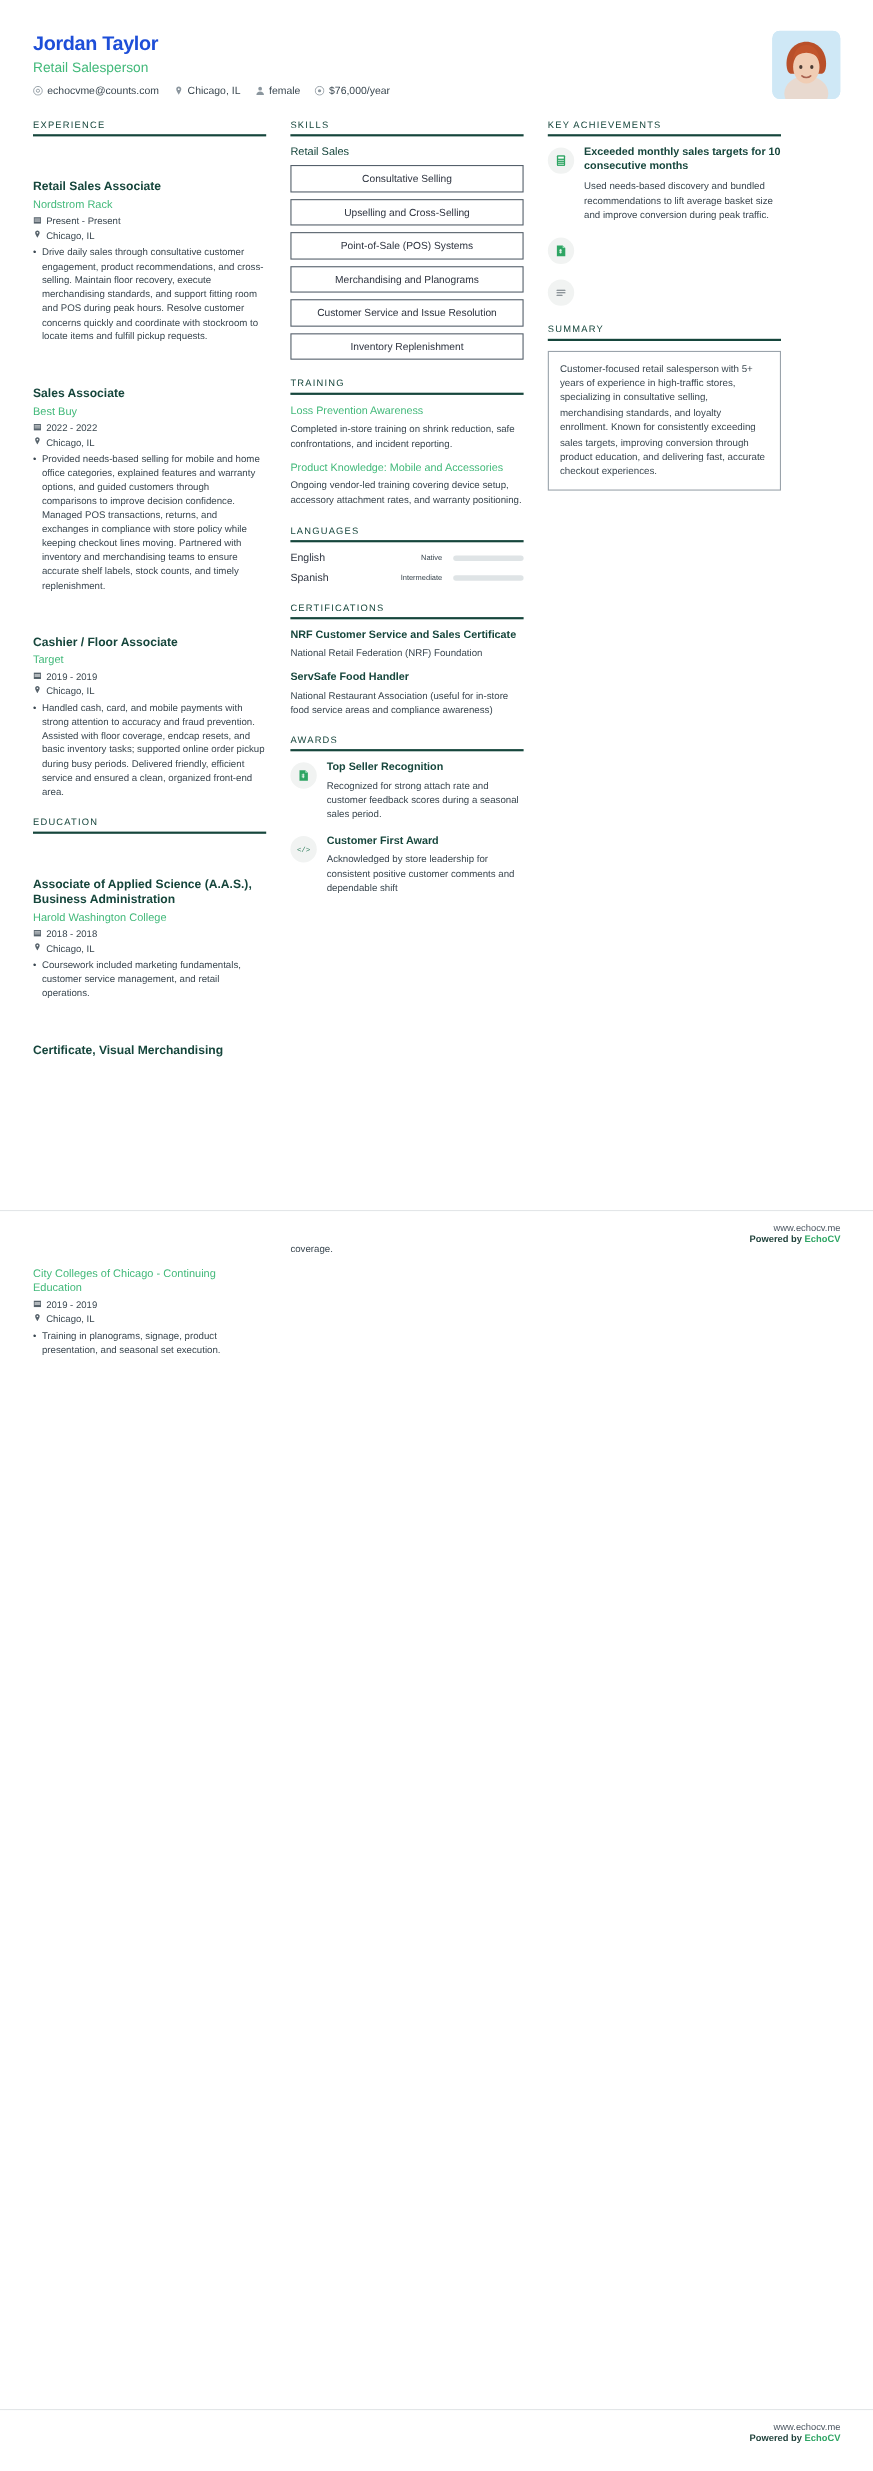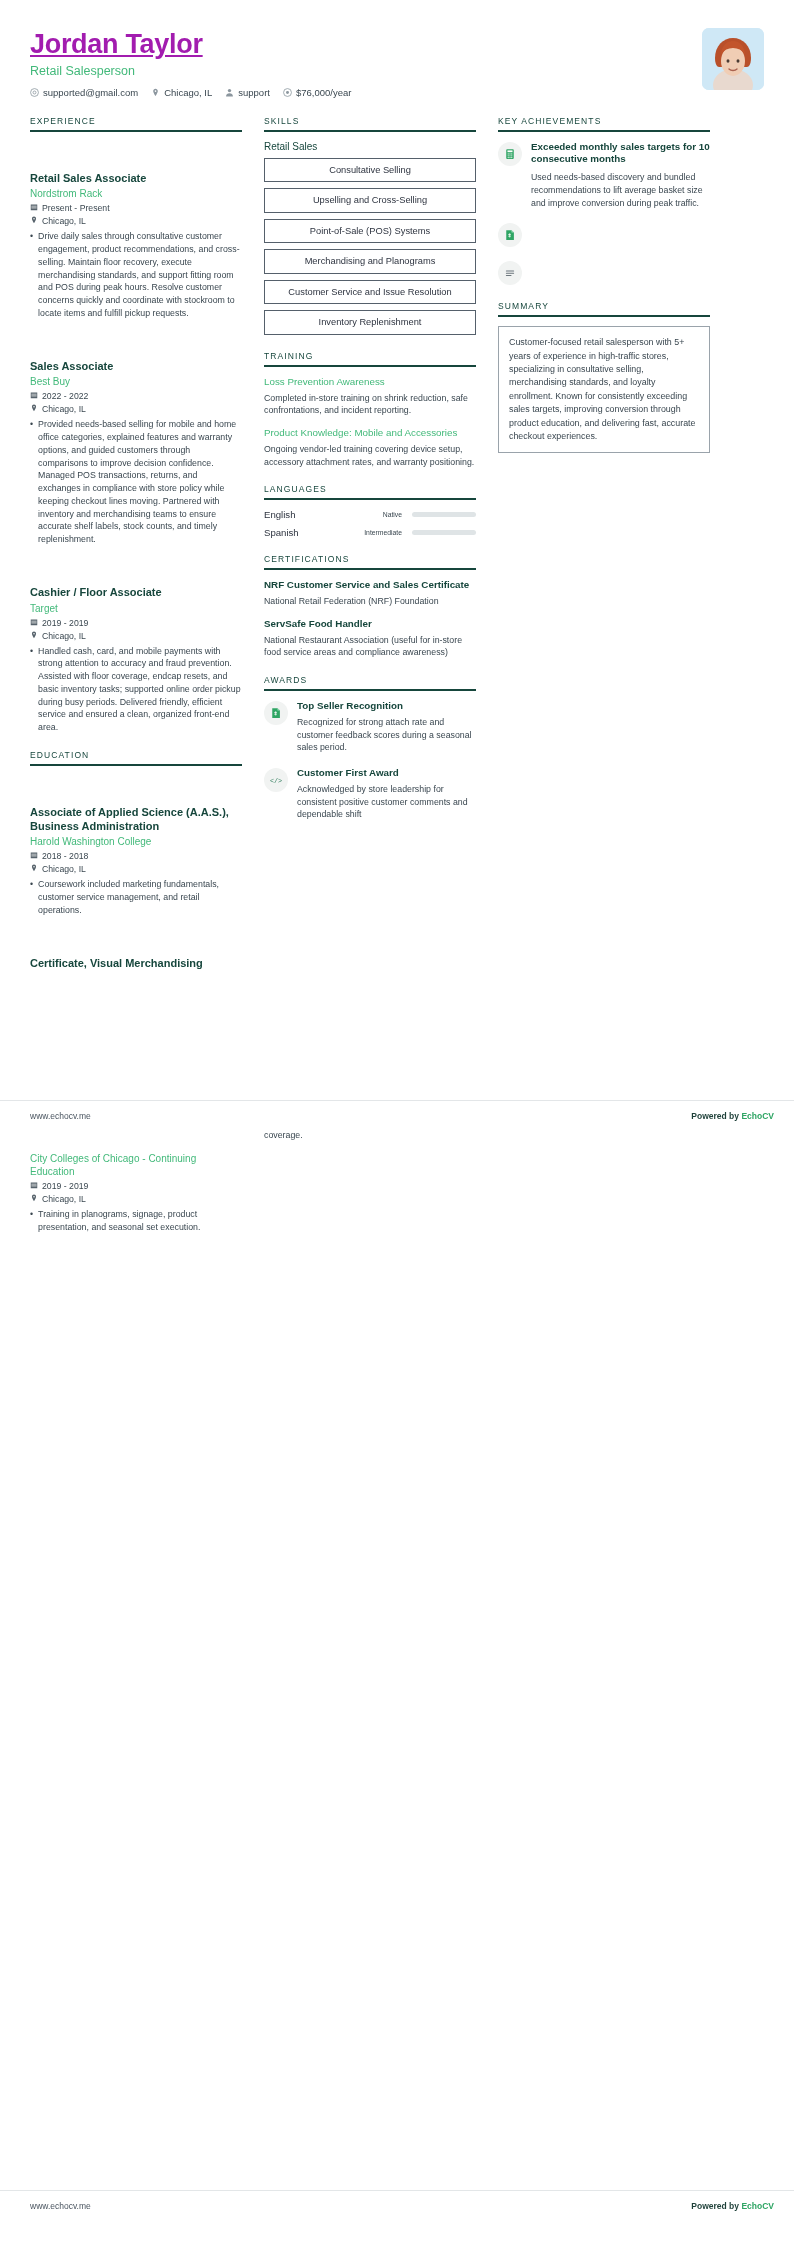--- a/index.html
+++ b/index.html
@@ -29,12 +29,11 @@
   }
   .hd-left { padding-top: 4px; }
   .name {
-    font-size: 27px;
+    font-size: 18px;
     font-weight: bold;
-    color: #a21caf;
+    color: #1d4ed8;
     letter-spacing: -0.3px;
     line-height: 1.1;
-    text-decoration: underline;
   }
   .role {
     font-size: 12.5px;

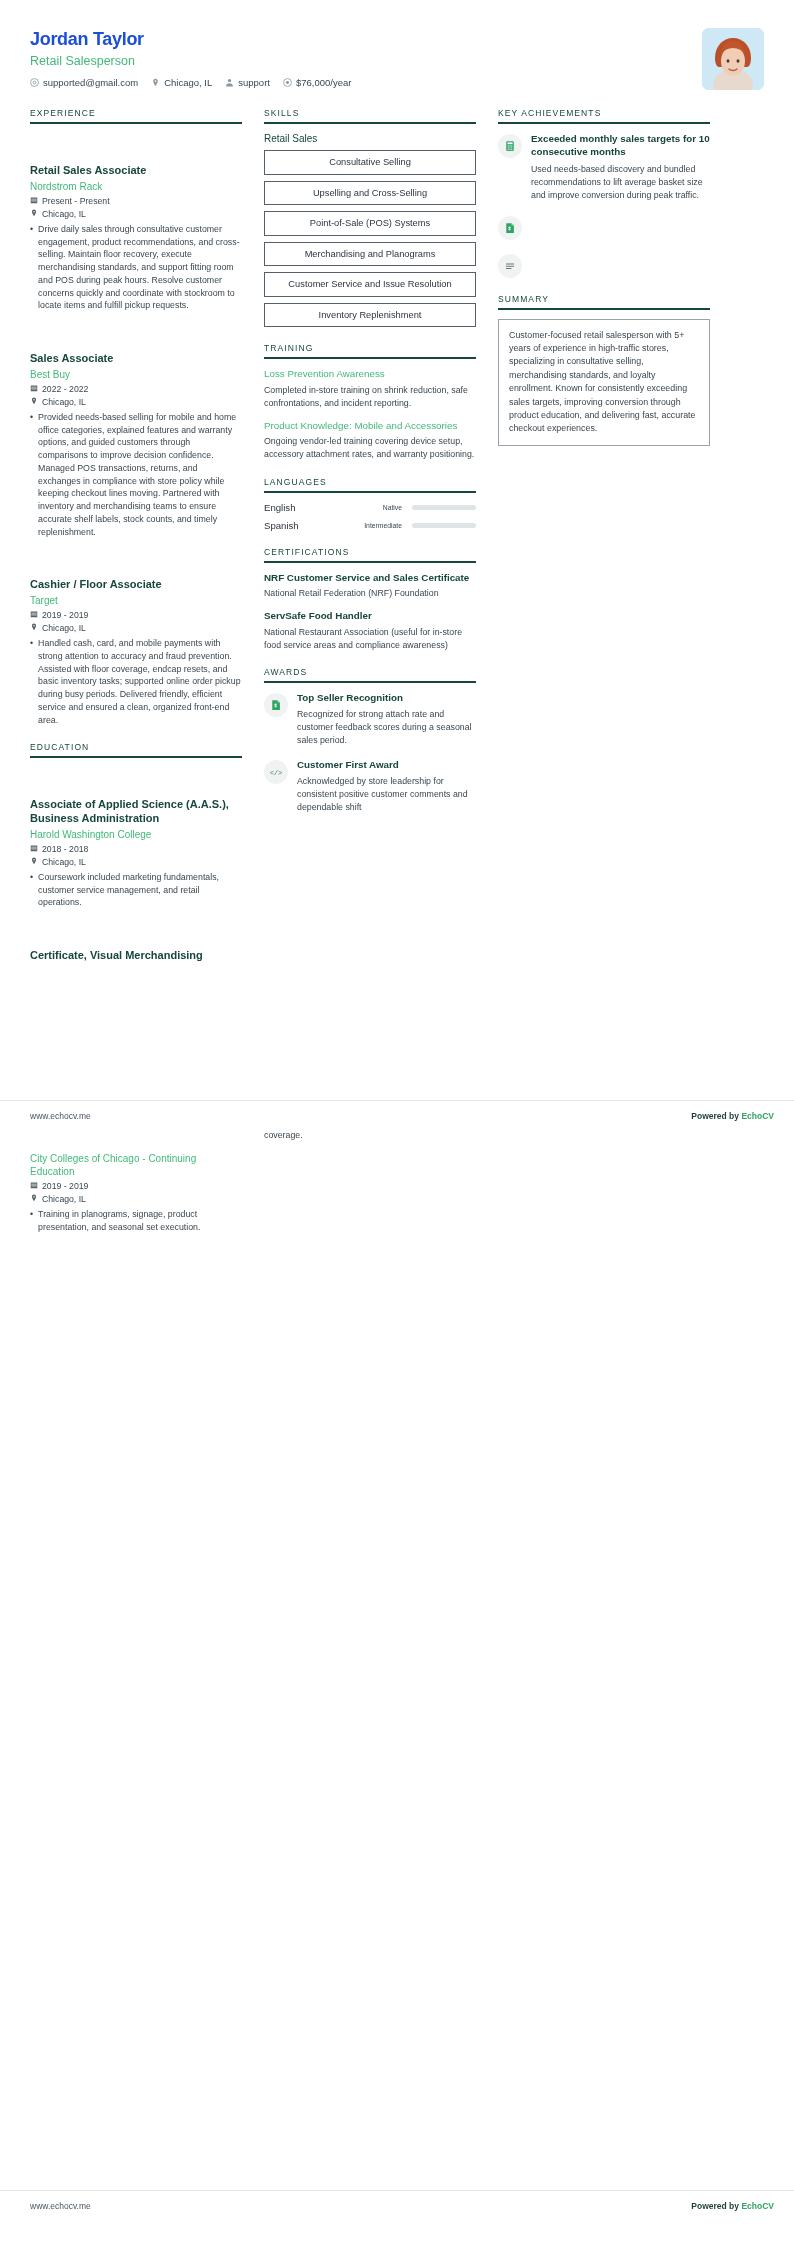--- a/index.html
+++ b/index.html
@@ -273,7 +273,7 @@
                   <circle cx="8" cy="8" r="2.6" fill="none" stroke="#8b969e" stroke-width="1.4"></circle>
                 </svg>
             </span>
-            <span>supported@gmail.com</span>
+            <span>echocvme@counts.com</span>
           </div>
 
           <div class="contact-item">

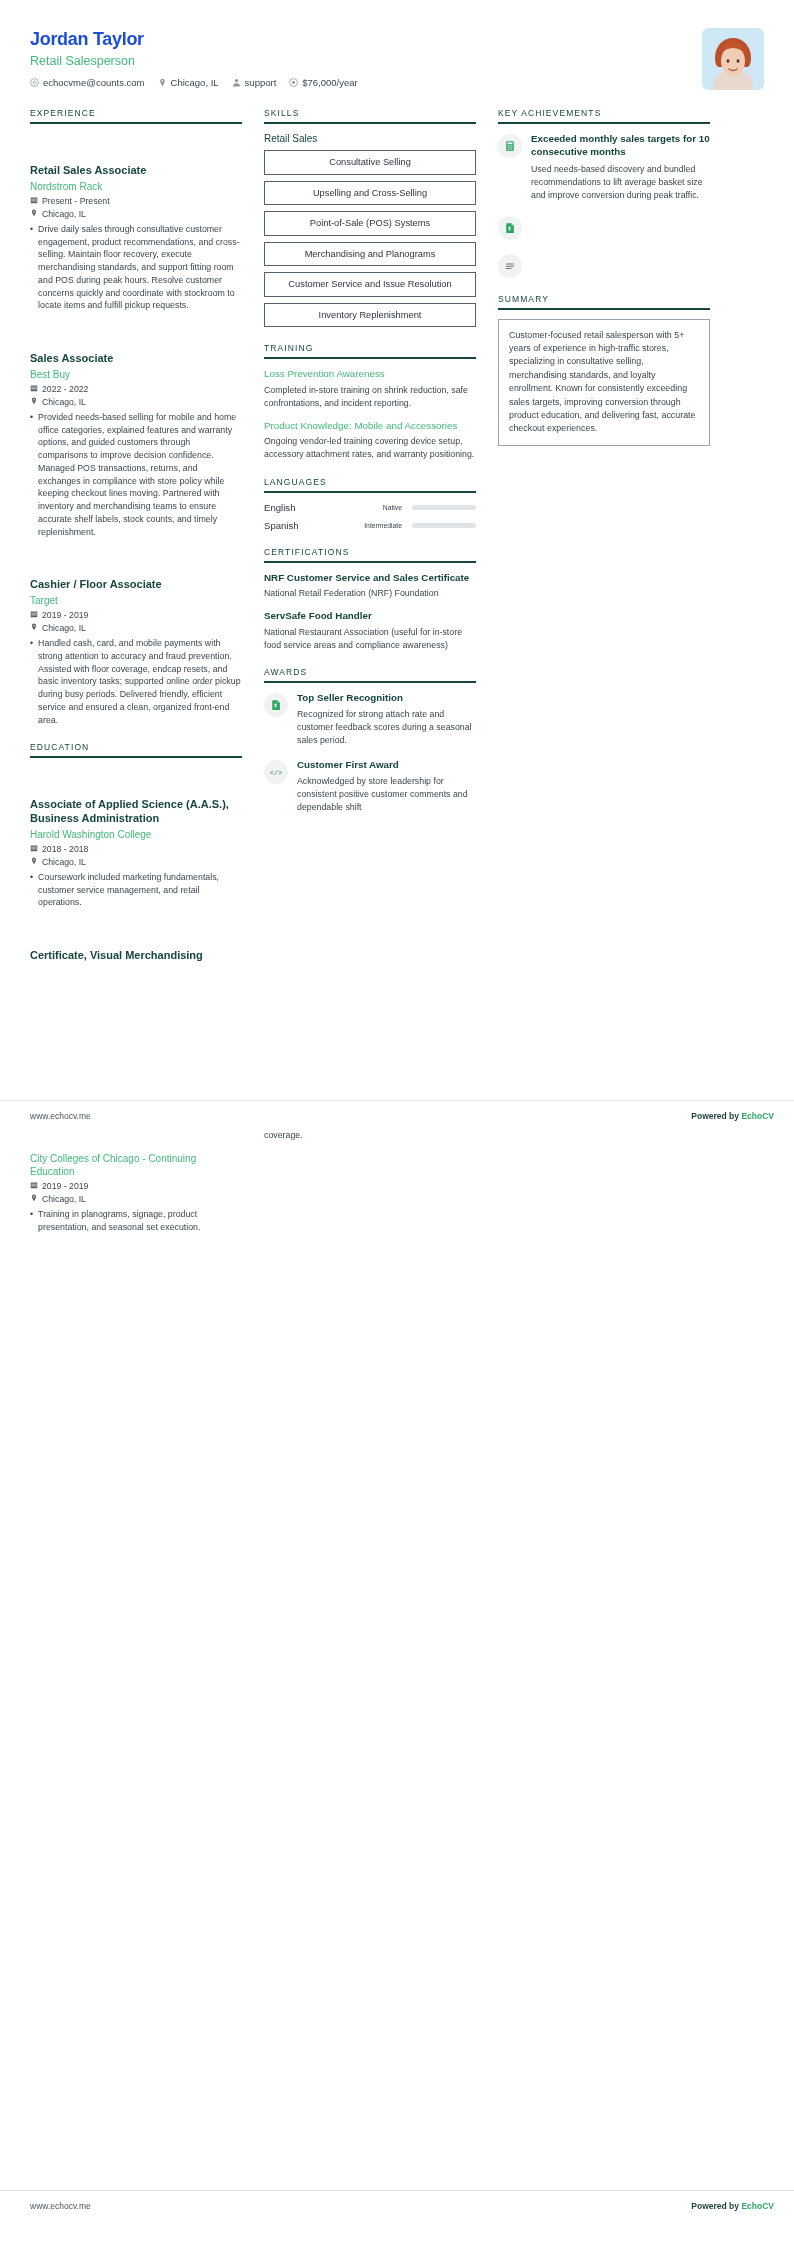--- a/index.html
+++ b/index.html
@@ -293,7 +293,7 @@
                   <path d="M1.9 15c0-3.4 2.7-5.6 6.1-5.6s6.1 2.2 6.1 5.6z" fill="#8b969e"></path>
                 </svg>
             </span>
-            <span>support</span>
+            <span>female</span>
           </div>
 
           <div class="contact-item">

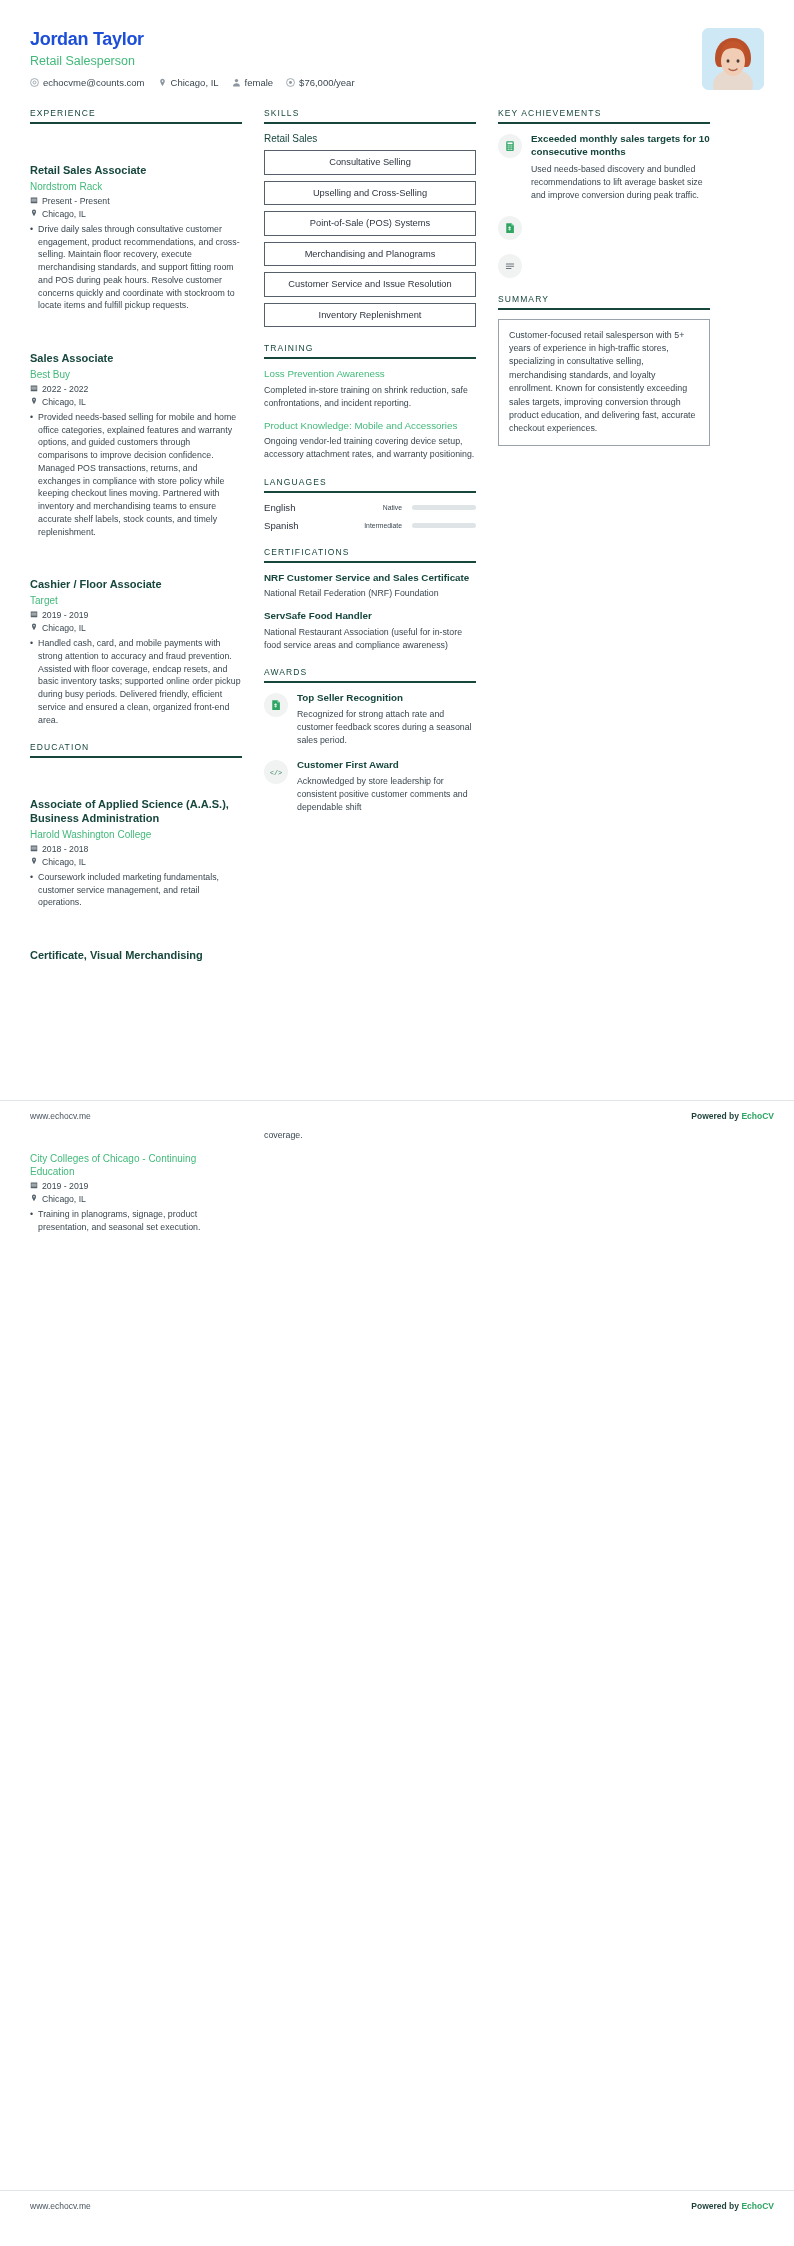--- a/index.html
+++ b/index.html
@@ -222,13 +222,14 @@
   .footer {
     position: absolute;
     left: 30px;
-    right: 20px;
+    right: 30px;
     display: flex;
     justify-content: space-between;
     align-items: flex-end;
     font-size: 8.5px;
     color: #4a5560;
     padding-top: 8px;
+    flex-direction: column;
   }
   .footer .brand { font-weight: bold; color: #1d3f38; }
   .footer .brand .hl { color: #2fa564; }

